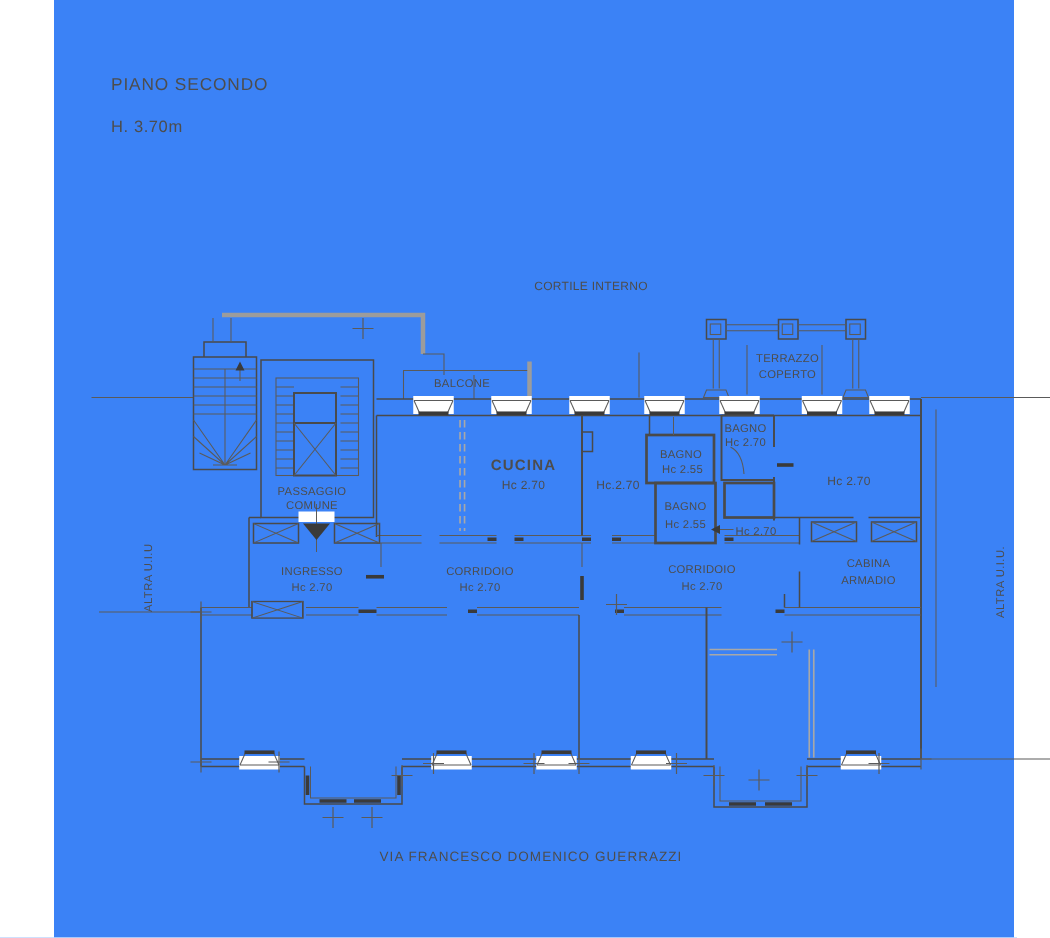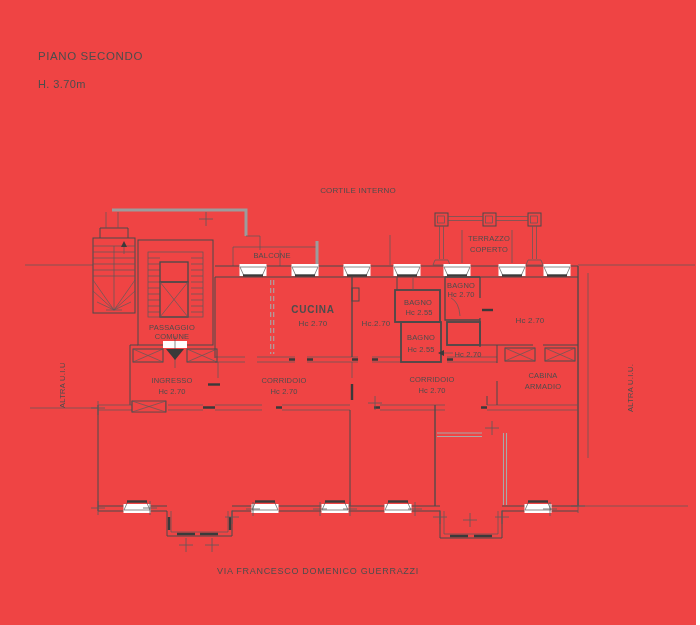--- a/index.html
+++ b/index.html
@@ -3,7 +3,7 @@
 <meta charset="utf-8">
 <style>
   html,body{margin:0;padding:0;background:#ffffff;}
-  .page{width:696px;height:625px;background:#ef4444;position:relative;font-family:"Liberation Sans",sans-serif;}
+  .page{width:640px;height:625px;background:#3b82f6;position:relative;font-family:"Liberation Sans",sans-serif;margin-left:36px;}
   svg{display:block;}
   svg text{fill:#4d4d4d;font-family:"Liberation Sans",sans-serif;}
   .t-title{font-size:11.5px;letter-spacing:.6px;}

